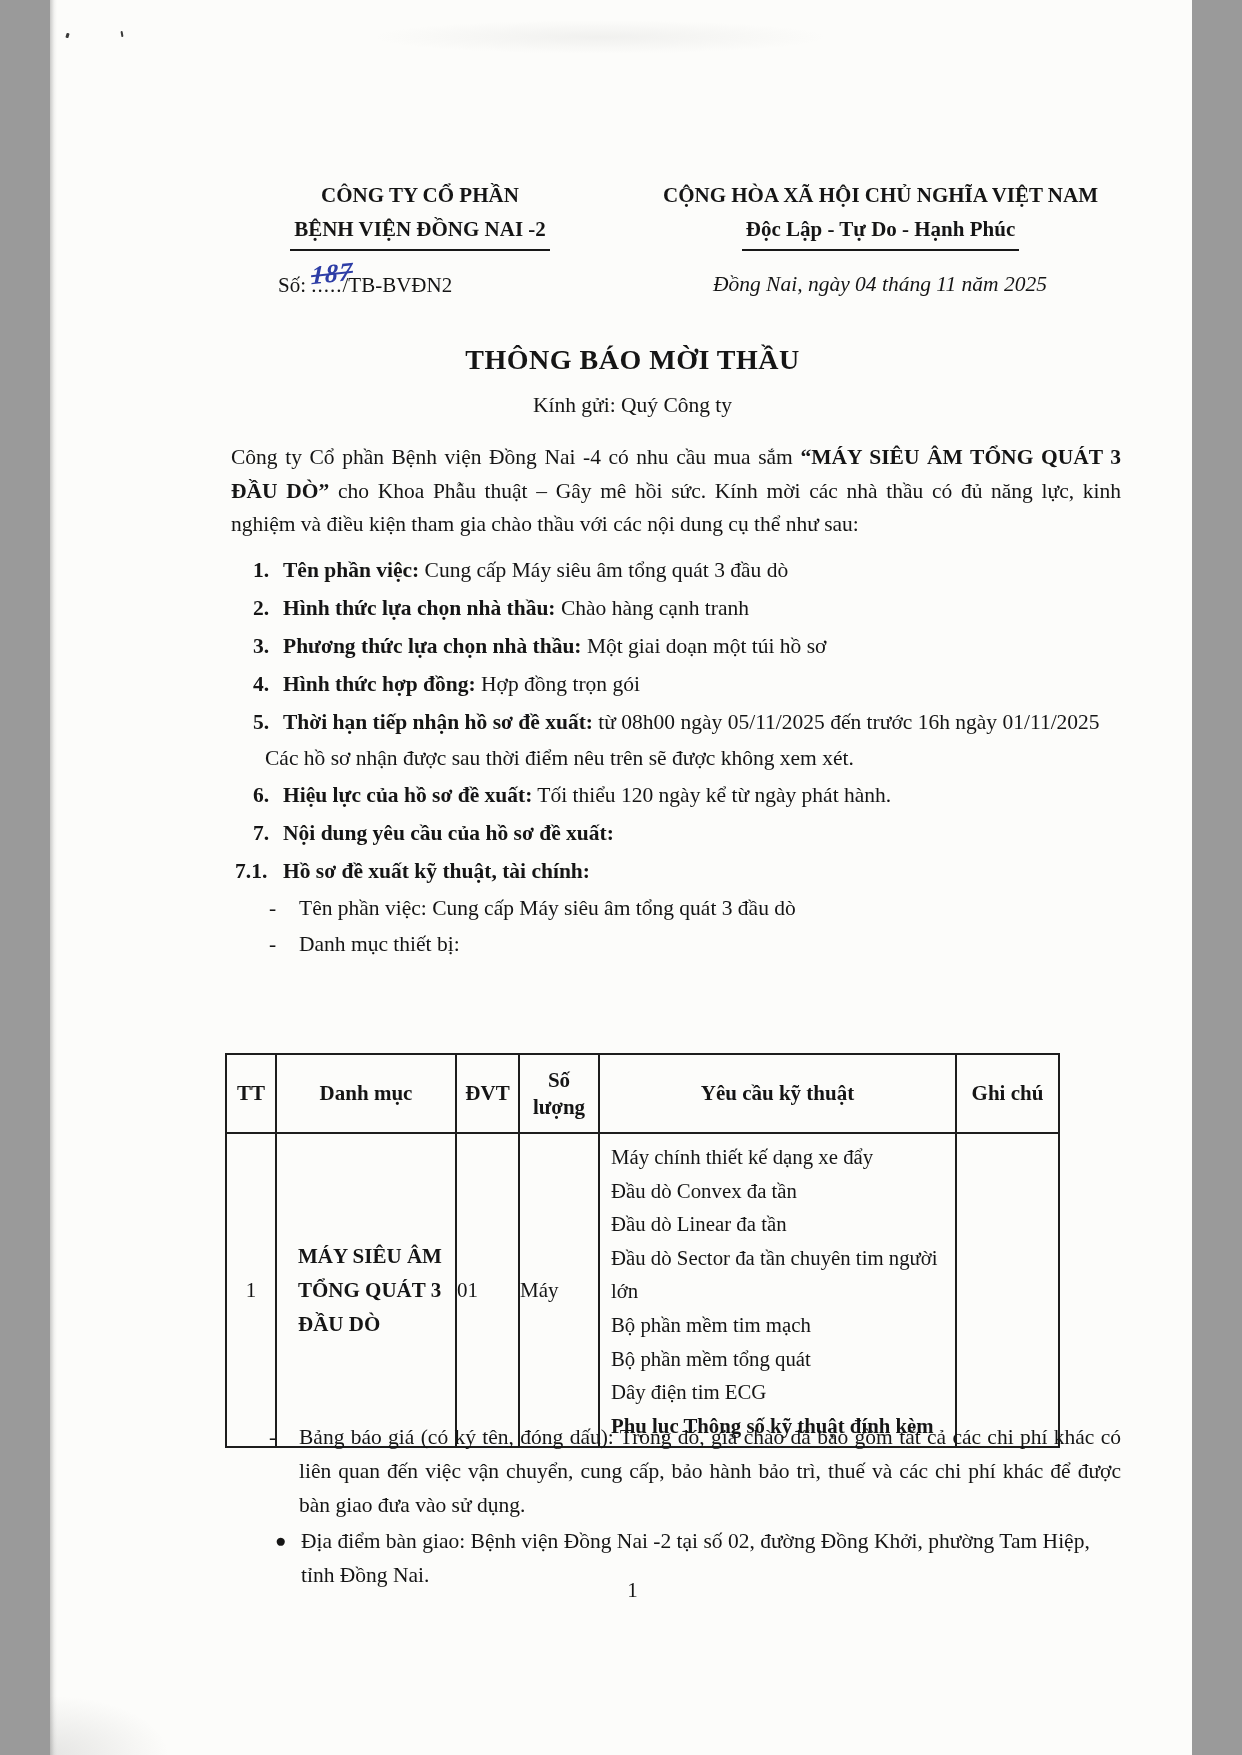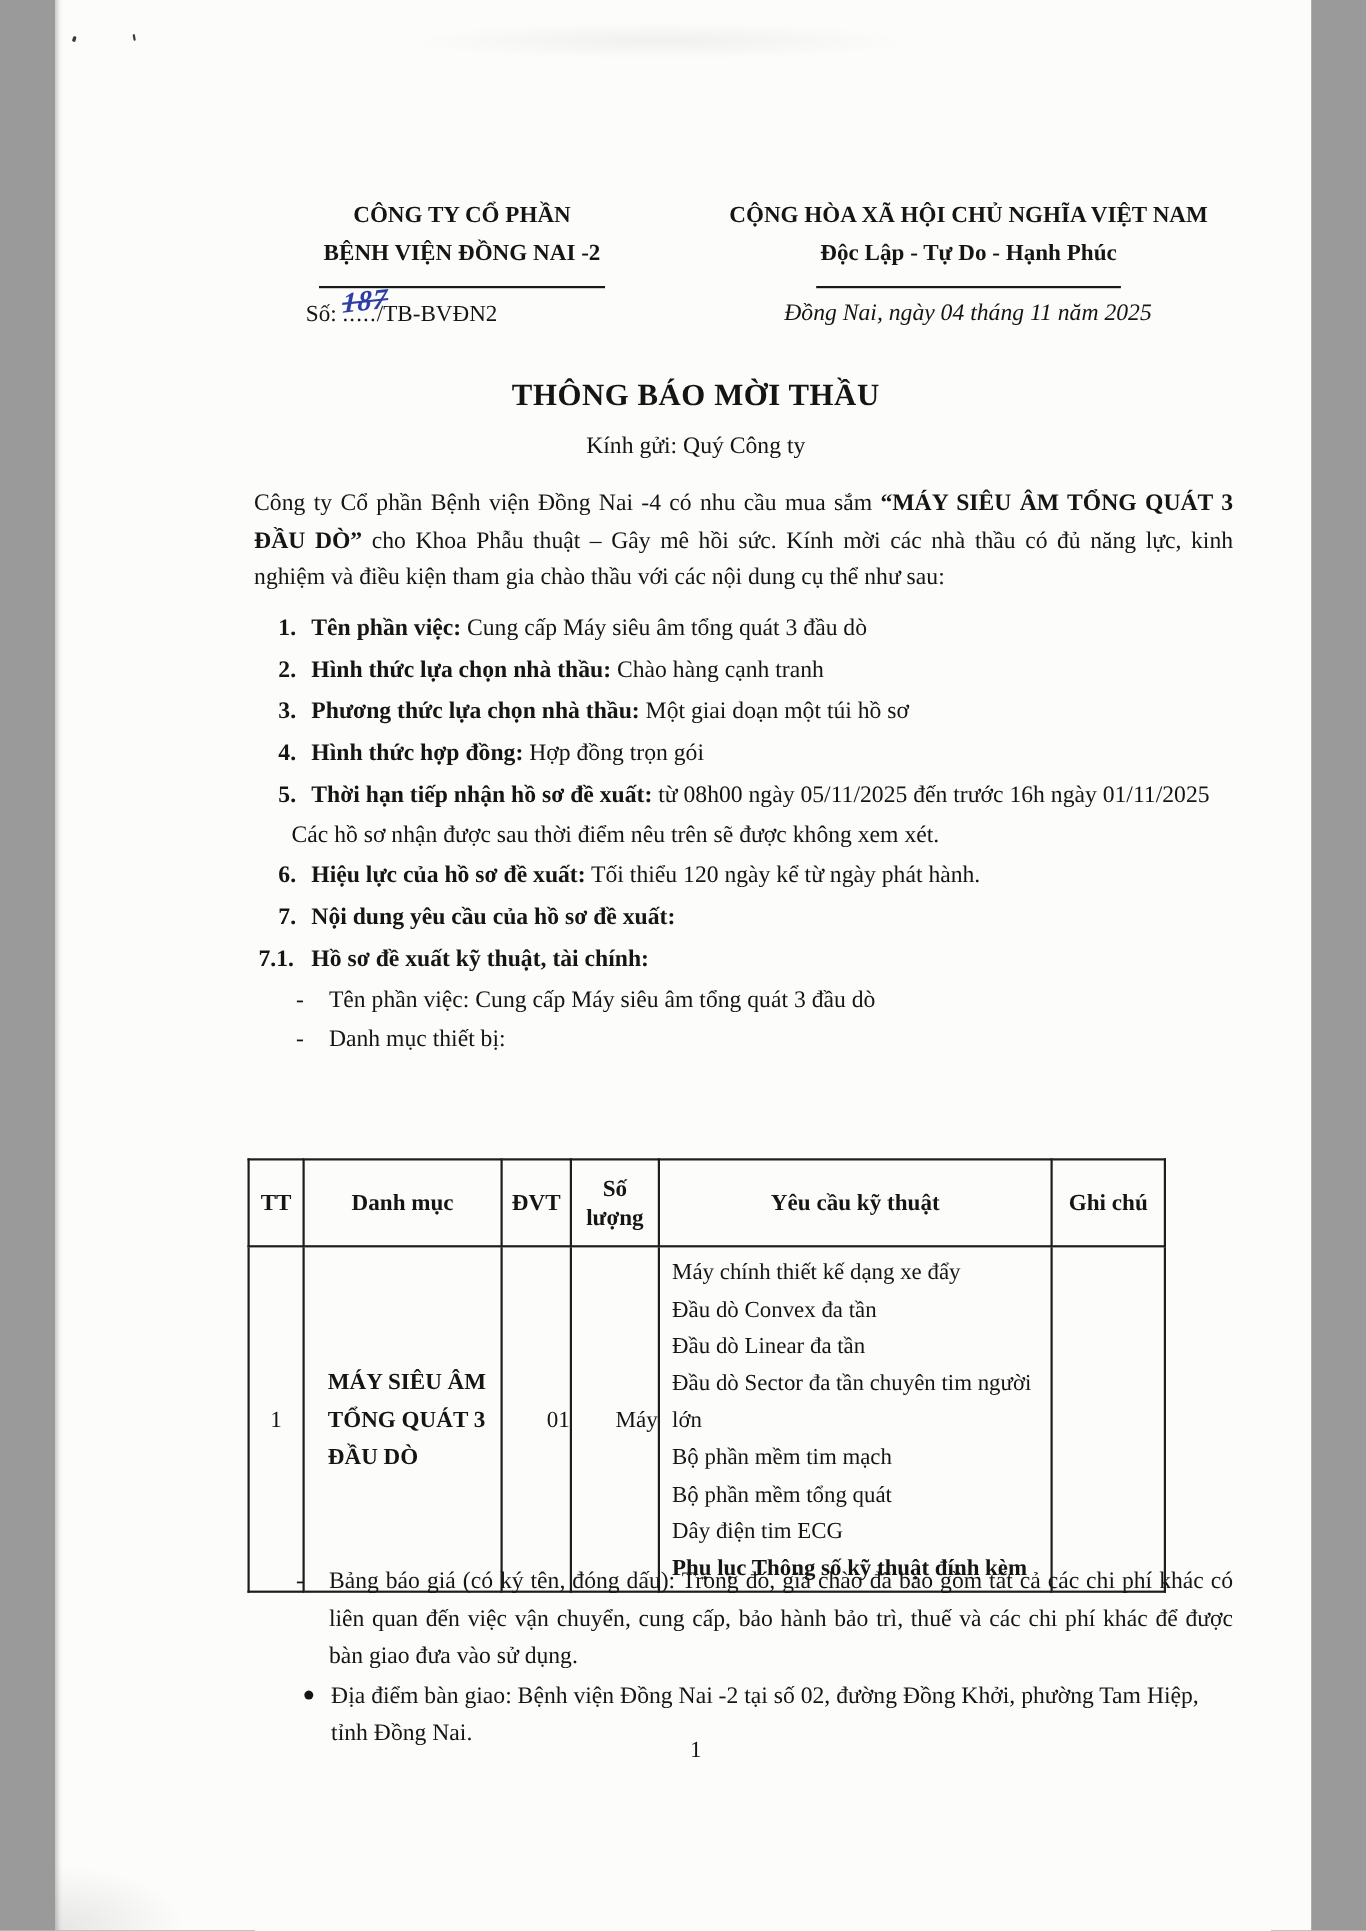--- a/index.html
+++ b/index.html
@@ -29,7 +29,7 @@
   
   .org-block { left:196px; top:178px; width:348px; text-align:center;
     font-weight:bold; font-size:21px; line-height:34px; }
-  .org-underline { display:inline-block; border-bottom:2.5px solid #181818; padding:0 4px 14px 4px;font-family:Liberation Serif, serif; }
+  .org-underline { display:inline-block; border-bottom:2.5px solid #181818; padding:0 4px 3px 4px;font-family:Liberation Serif, serif; }
   .national-block { left:558px; top:178px; width:545px; text-align:center;
     font-weight:bold; font-size:21px; line-height:34px; }
 

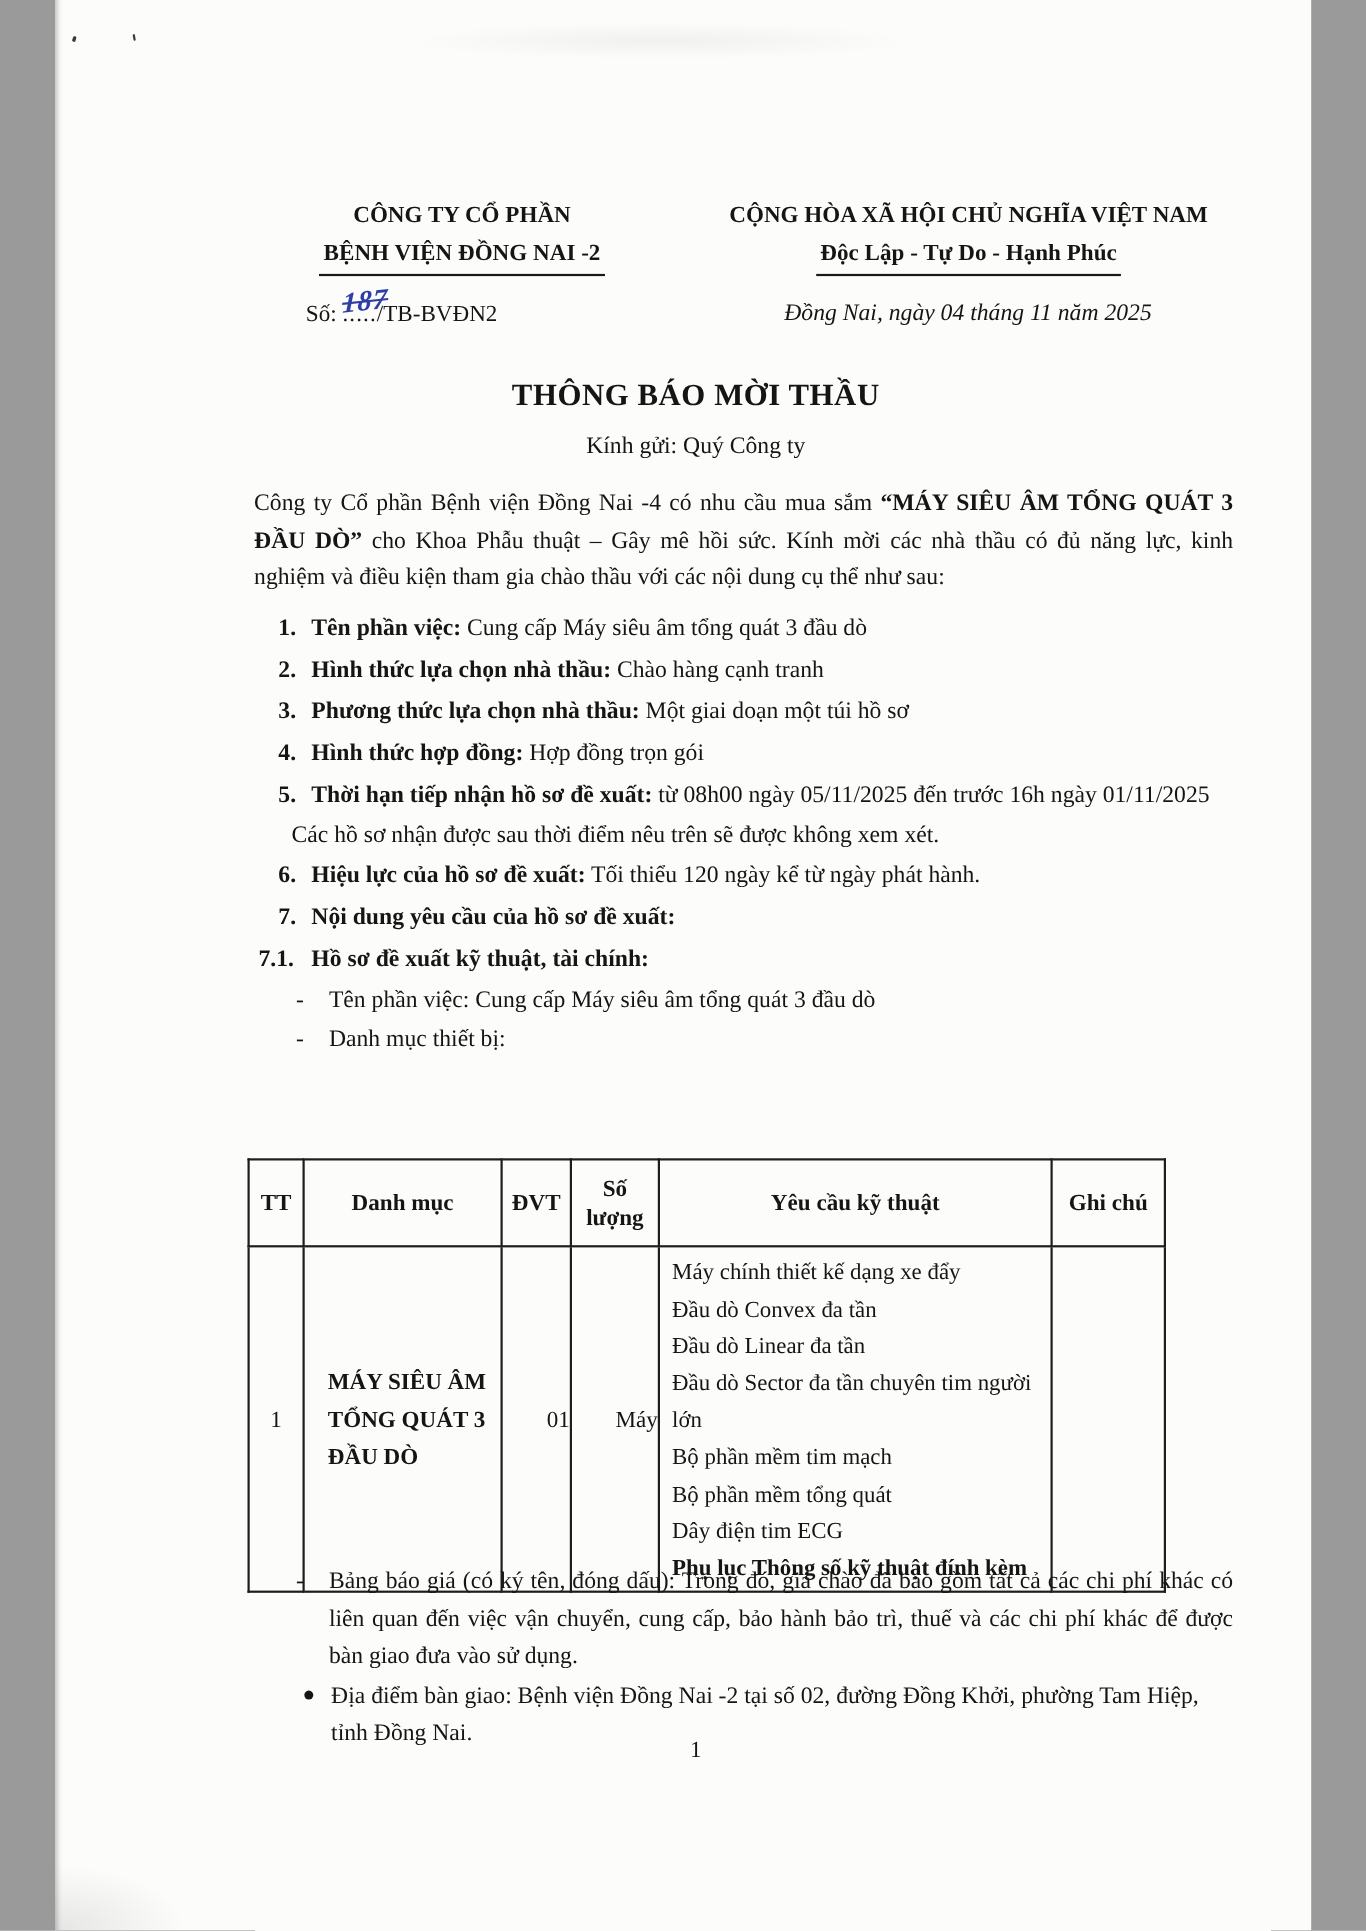--- a/index.html
+++ b/index.html
@@ -67,7 +67,7 @@
   table.spec th { font-weight:bold; text-align:center; line-height:27px; height:79px; padding:2px; }
   td.c-tt { text-align:center; vertical-align:middle; }
   td.c-dm { font-weight:bold; vertical-align:middle; padding:4px 4px 4px 21px; line-height:34px; }
-  td.c-dvt, td.c-sl { text-align:right; vertical-align:middle; }
+  td.c-dvt, td.c-sl { text-align:left; vertical-align:middle; }
   td.c-spec { vertical-align:top; padding:6px 8px 4px 11px; height:282px; }
   td.c-spec div { line-height:33.6px; font-size:20.8px; }
   td.c-spec .last { font-weight:bold; }

